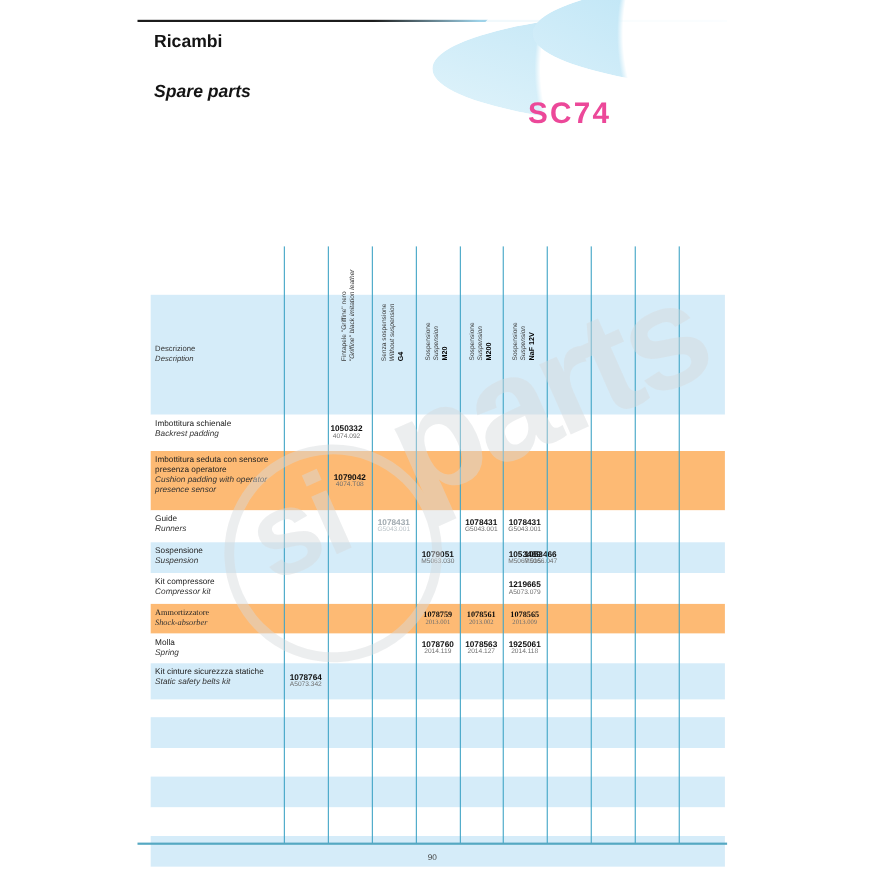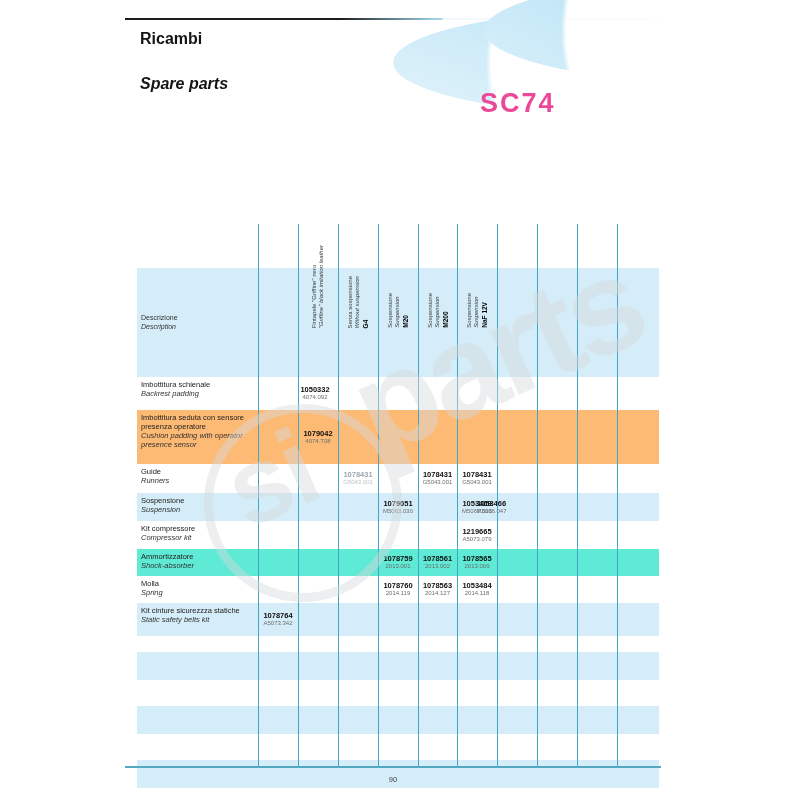--- a/index.html
+++ b/index.html
@@ -160,7 +160,7 @@
             <div class="pref">A5073.079</div>
           </div>
         </div>
-        <div class="trow" style="top: 281px; height: 27px; background: #5eead4;">
+        <div class="trow" style="top: 281px; height: 27px; background: #fdba74; font-family: Liberation Serif, serif;">
           <div class="rdesc">
             <div>Ammortizzatore</div>
             <div class="en">Shock-absorber</div>

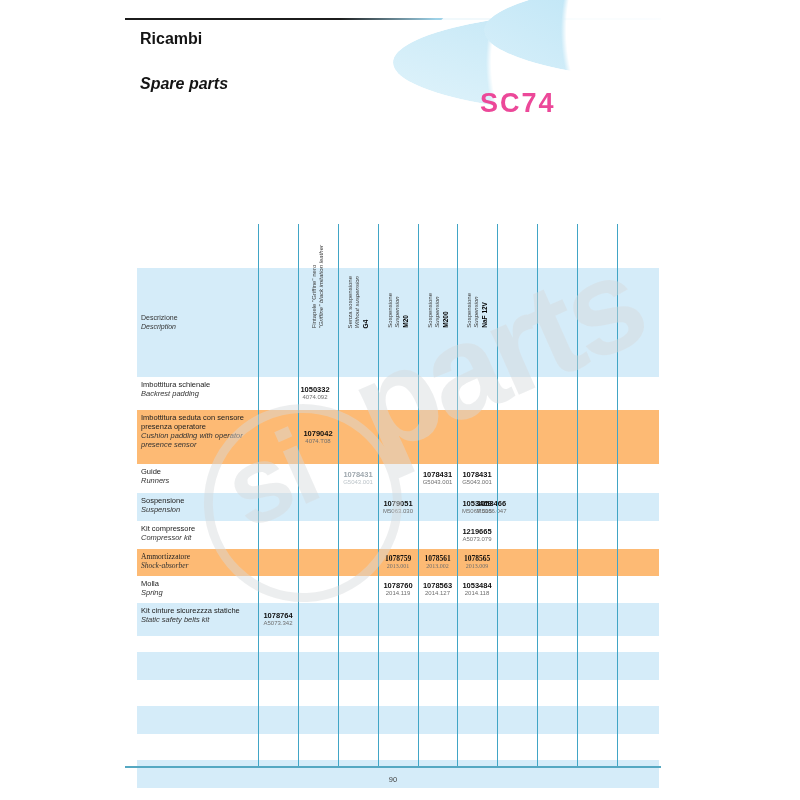--- a/index.html
+++ b/index.html
@@ -192,7 +192,7 @@
             <div class="pref">2014.127</div>
           </div>
           <div class="pcell" style="left: 320px; width: 40px;">
-            <div class="pcode">1053484</div>
+            <div class="pcode">1925061</div>
             <div class="pref">2014.118</div>
           </div>
         </div>

